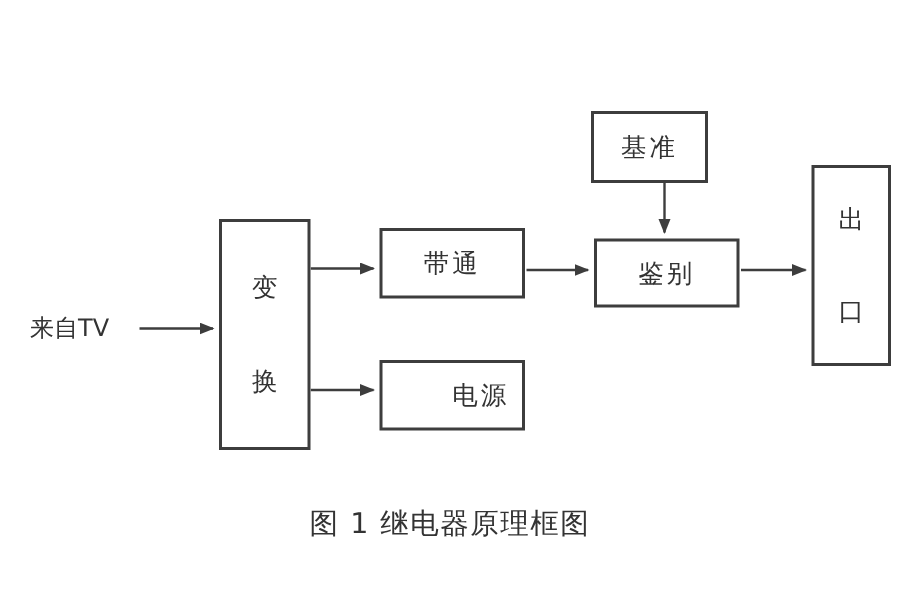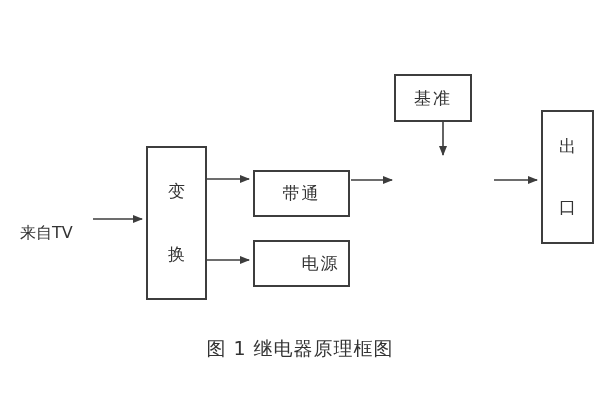--- a/index.html
+++ b/index.html
@@ -42,7 +42,7 @@
     letter-spacing: 0;
   }
   #block-transform   { left: 146px; top: 146px; width: 61px;  height: 154px; gap: 40px; }
-  #block-bandpass    { left: 253px; top: 170px; width: 97px;  height: 47px; }
+  #block-bandpass    { left: 253px; top: 152px; width: 97px;  height: 47px; }
   #block-power       { left: 253px; top: 240px; width: 97px;  height: 47px; padding-left: 38px; }
   #block-reference   { left: 394px; top: 64px;  width: 78px;  height: 48px; margin-top: 10px; }
   #block-discriminate{ left: 396px; top: 159px; width: 97px;  height: 46px; }

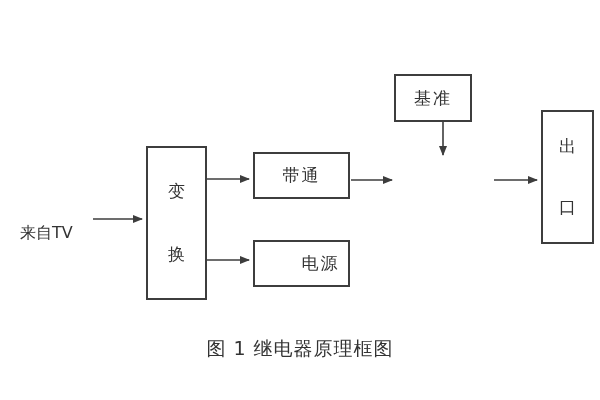--- a/index.html
+++ b/index.html
@@ -107,6 +107,9 @@
     <span>基准</span>
   </div>
 
+  <div class="block" id="block-discriminate">
+    <span>鉴别</span>
+  </div>
 
   <div class="block vertical" id="block-output">
     <span>出</span>

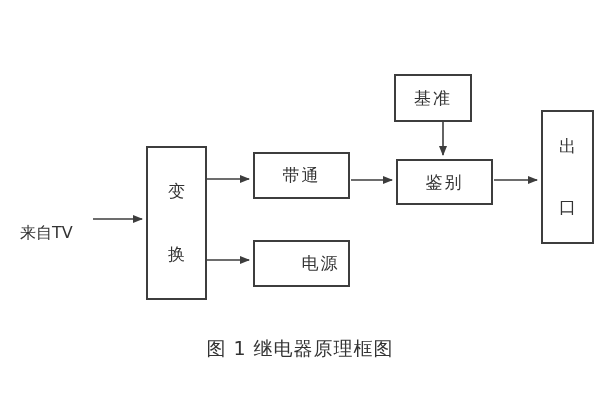--- a/index.html
+++ b/index.html
@@ -55,7 +55,7 @@
     color: #333333;
     white-space: nowrap;
   }
-  #src-line1 { top: 209px; margin-top: 14px; }
+  #src-line1 { top: 209px; }
   #src-line2 { top: 243px; }
 
   .caption {

